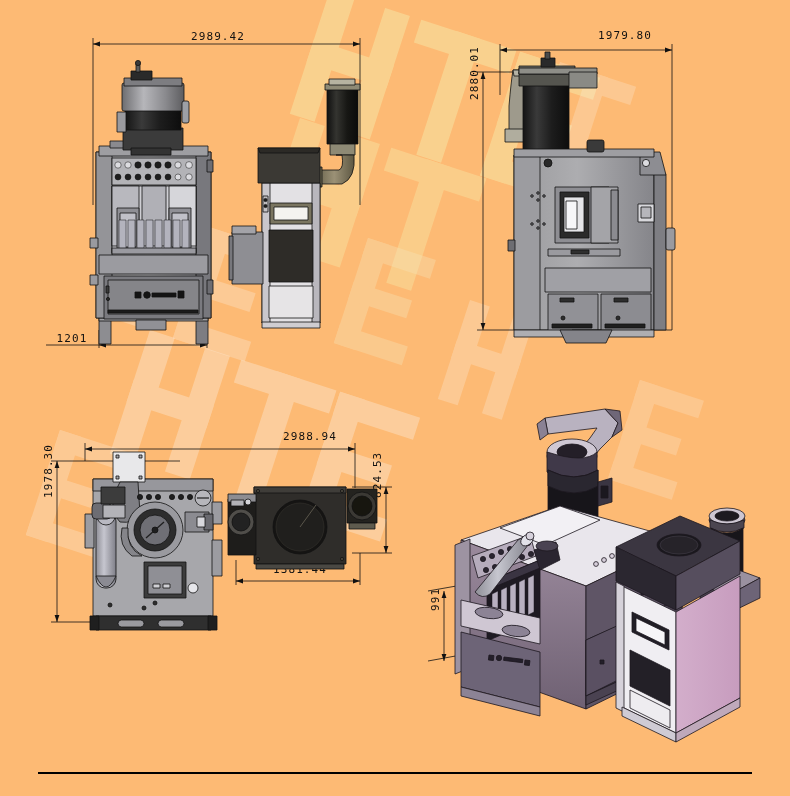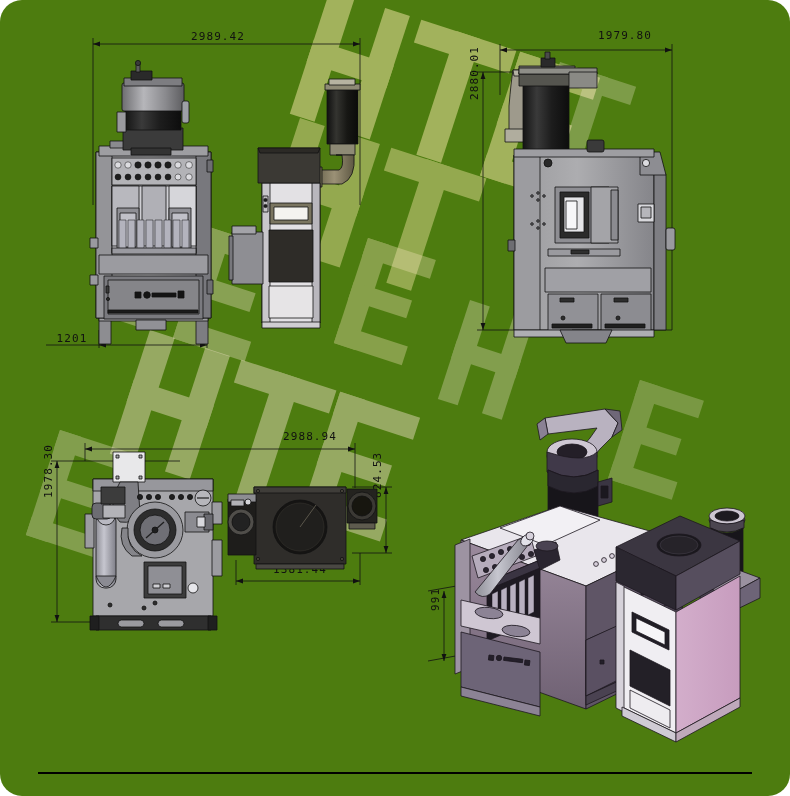--- a/index.html
+++ b/index.html
@@ -9,7 +9,7 @@
     font-family:"DejaVu Sans Mono","Liberation Mono",monospace;
     color:#111;
   }
-  .sheet{position:absolute;inset:0;background:#4d7c0f;border-radius:22px;}
+  .sheet{position:absolute;inset:0;background:#fdba74;}
   .layer{position:absolute;inset:0;}
   svg{display:block;}
   .wm{position:absolute;inset:0;pointer-events:none;}

